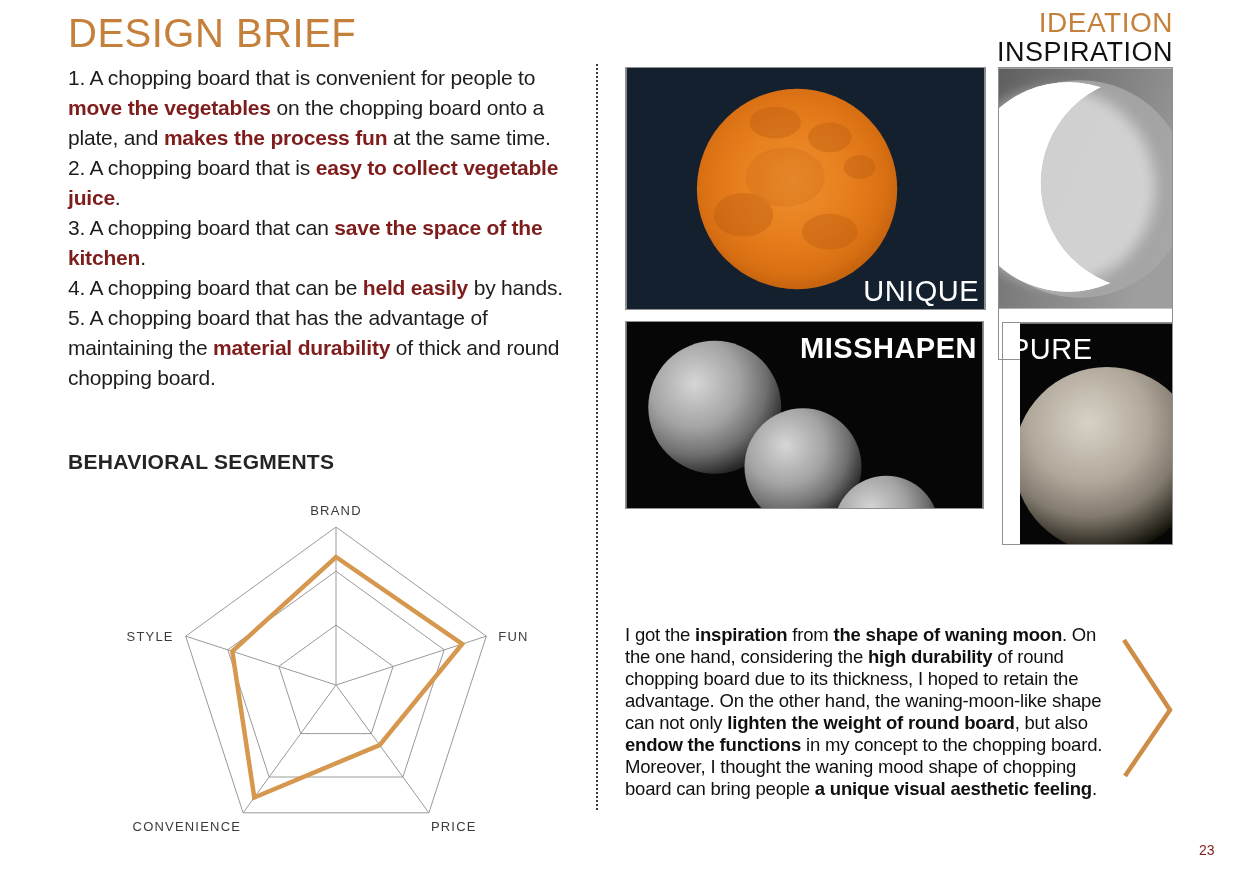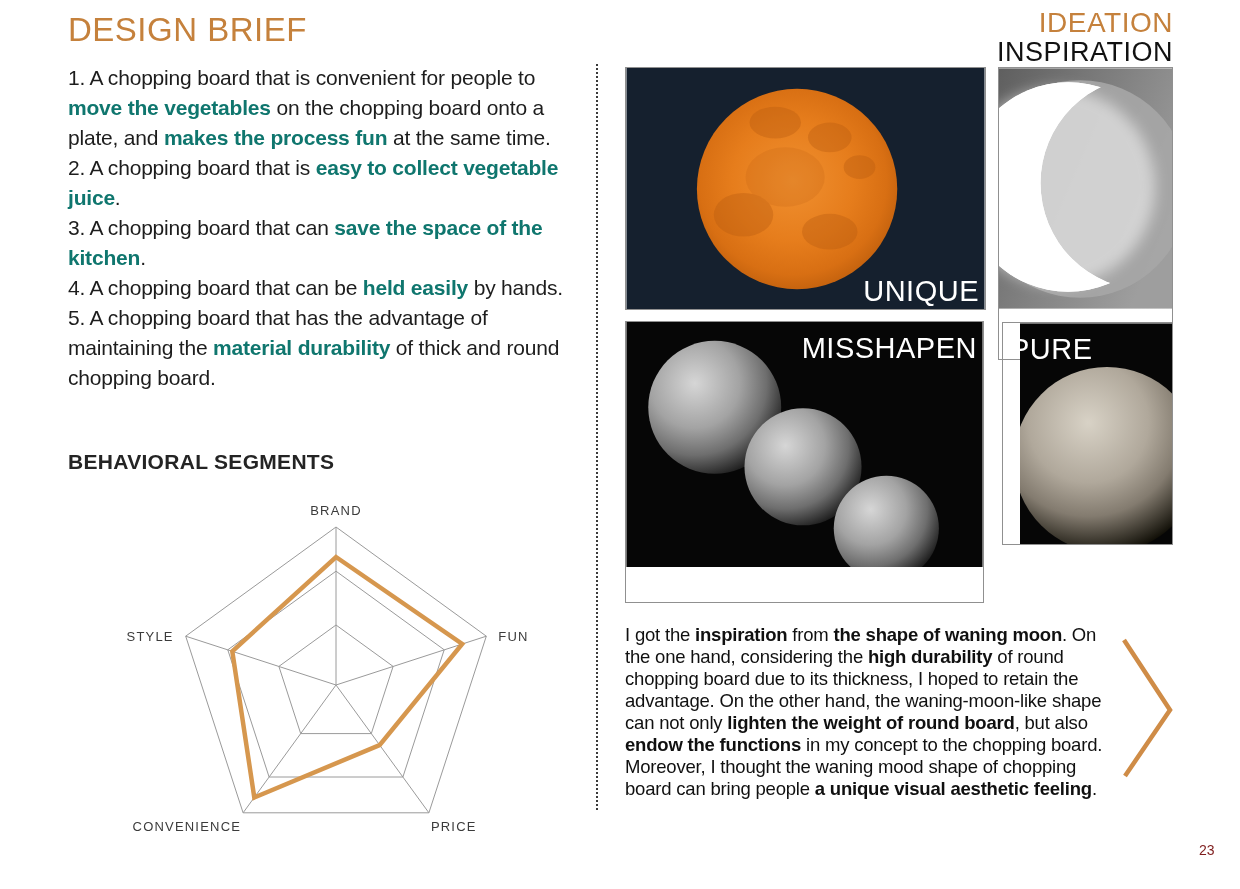--- a/index.html
+++ b/index.html
@@ -7,7 +7,7 @@
         font-family:"Liberation Sans", sans-serif;color:#1d1d1d;}
 
   
-  .title{position:absolute;left:68px;top:11px;margin:0;font-size:33px;font-weight:400;
+  .title{position:absolute;left:68px;top:11px;margin:0;font-size:40px;font-weight:400;
          letter-spacing:0.5px;color:#c5813c;text-align:right;}
   .brief{position:absolute;left:68px;top:63px;width:504px;font-size:21px;line-height:30px;
          letter-spacing:-0.2px;color:#1d1d1d;}

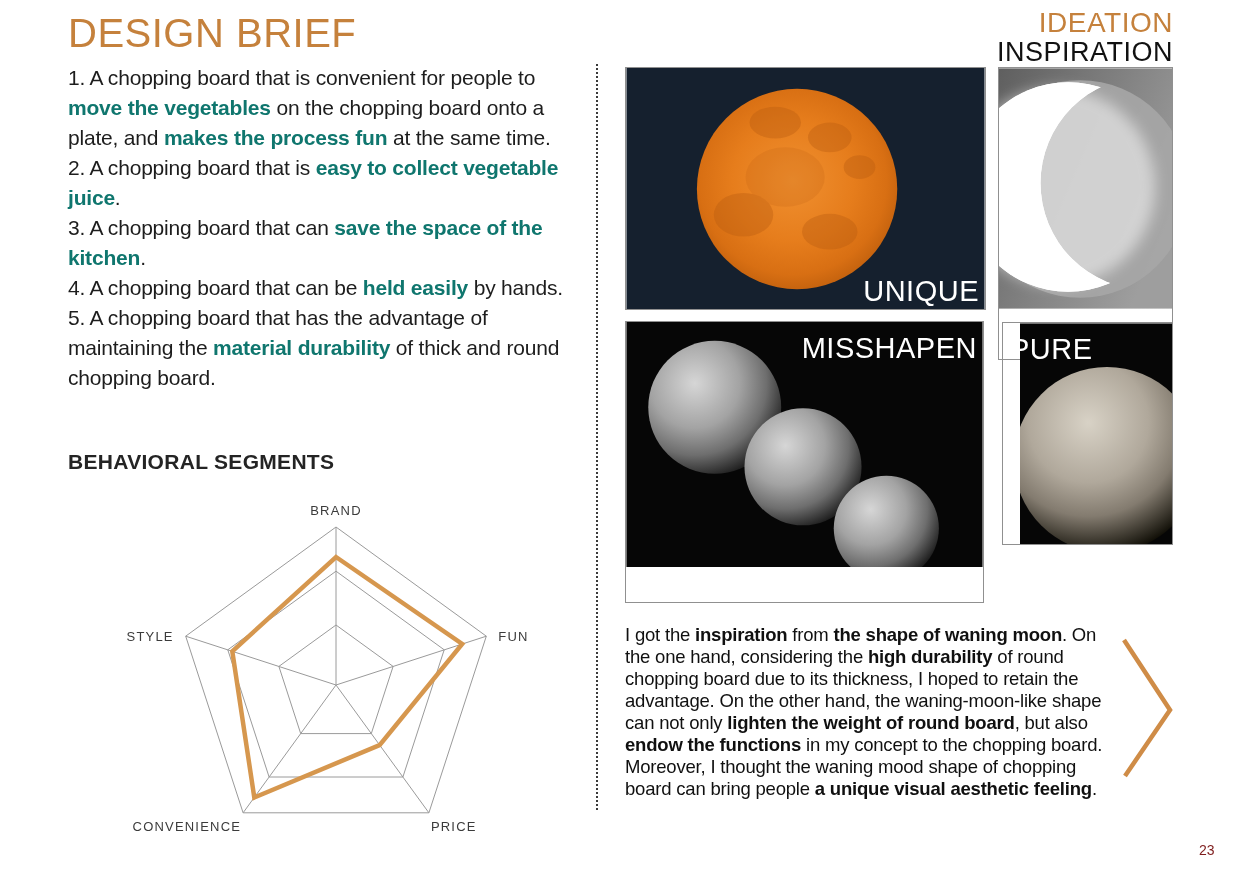--- a/index.html
+++ b/index.html
@@ -11,7 +11,7 @@
          letter-spacing:0.5px;color:#c5813c;text-align:right;}
   .brief{position:absolute;left:68px;top:63px;width:504px;font-size:21px;line-height:30px;
          letter-spacing:-0.2px;color:#1d1d1d;}
-  .brief .hl{color:#0f766e;font-weight:700;}
+  .brief .hl{color:#7f1d1d;font-weight:700;}
   .seg-title{position:absolute;left:68px;top:450px;margin:0;font-size:21px;font-weight:700;
          letter-spacing:0.3px;color:#242424;}
   #radar{position:absolute;left:116px;top:495px;}

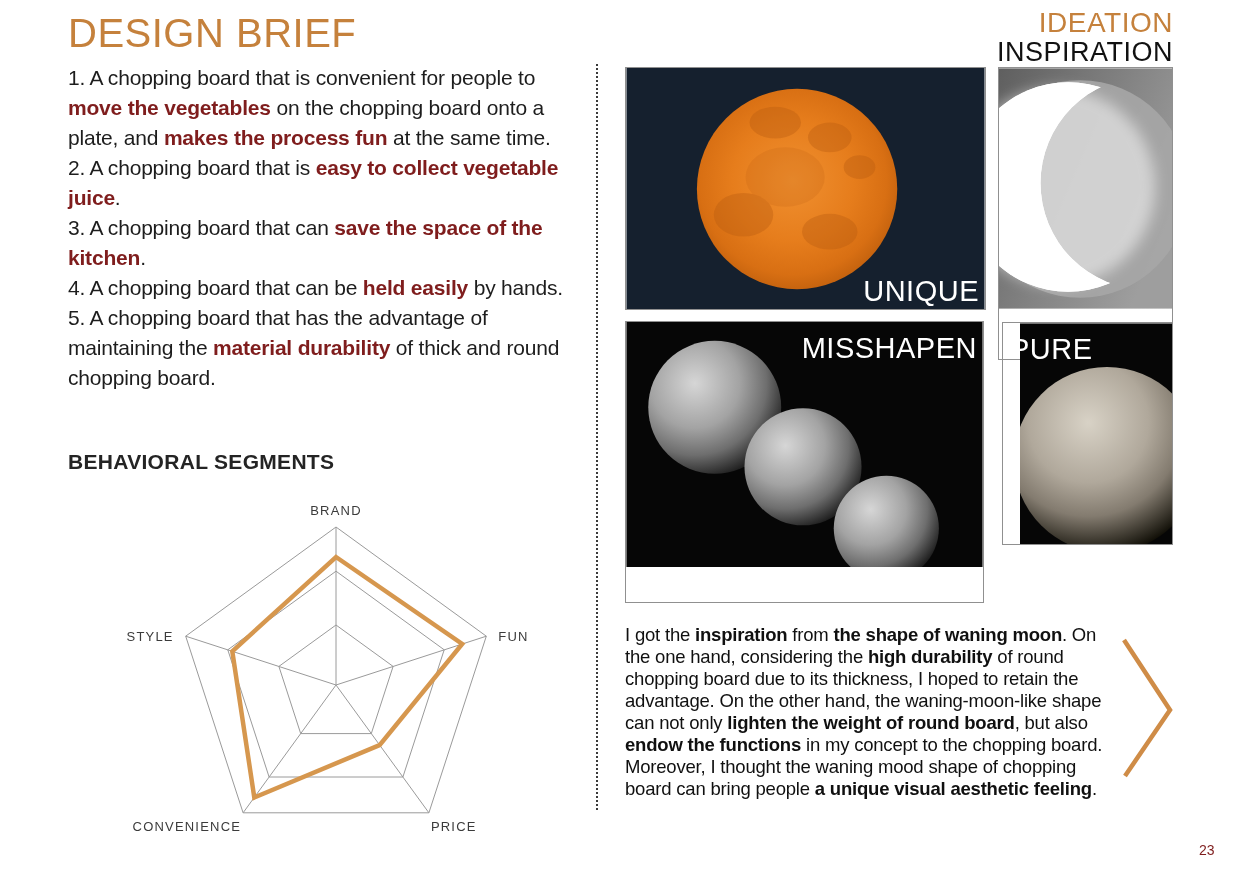--- a/index.html
+++ b/index.html
@@ -37,7 +37,7 @@
   .lab-tl{left:7px;top:10px;}
   #fig1{left:625px;top:67px;width:361px;height:243px;}
   #fig2{left:998px;top:67px;width:175px;height:293px;}
-  #fig3{left:625px;top:321px;width:359px;height:282px;}
+  #fig3{left:625px;top:321px;width:359px;height:188px;font-weight:bold;}
   #fig4{left:1002px;top:322px;width:171px;height:223px;padding-left:17px;}
 
   .insp-par{position:absolute;left:625px;top:624px;width:492px;margin:0;font-size:18.5px;

